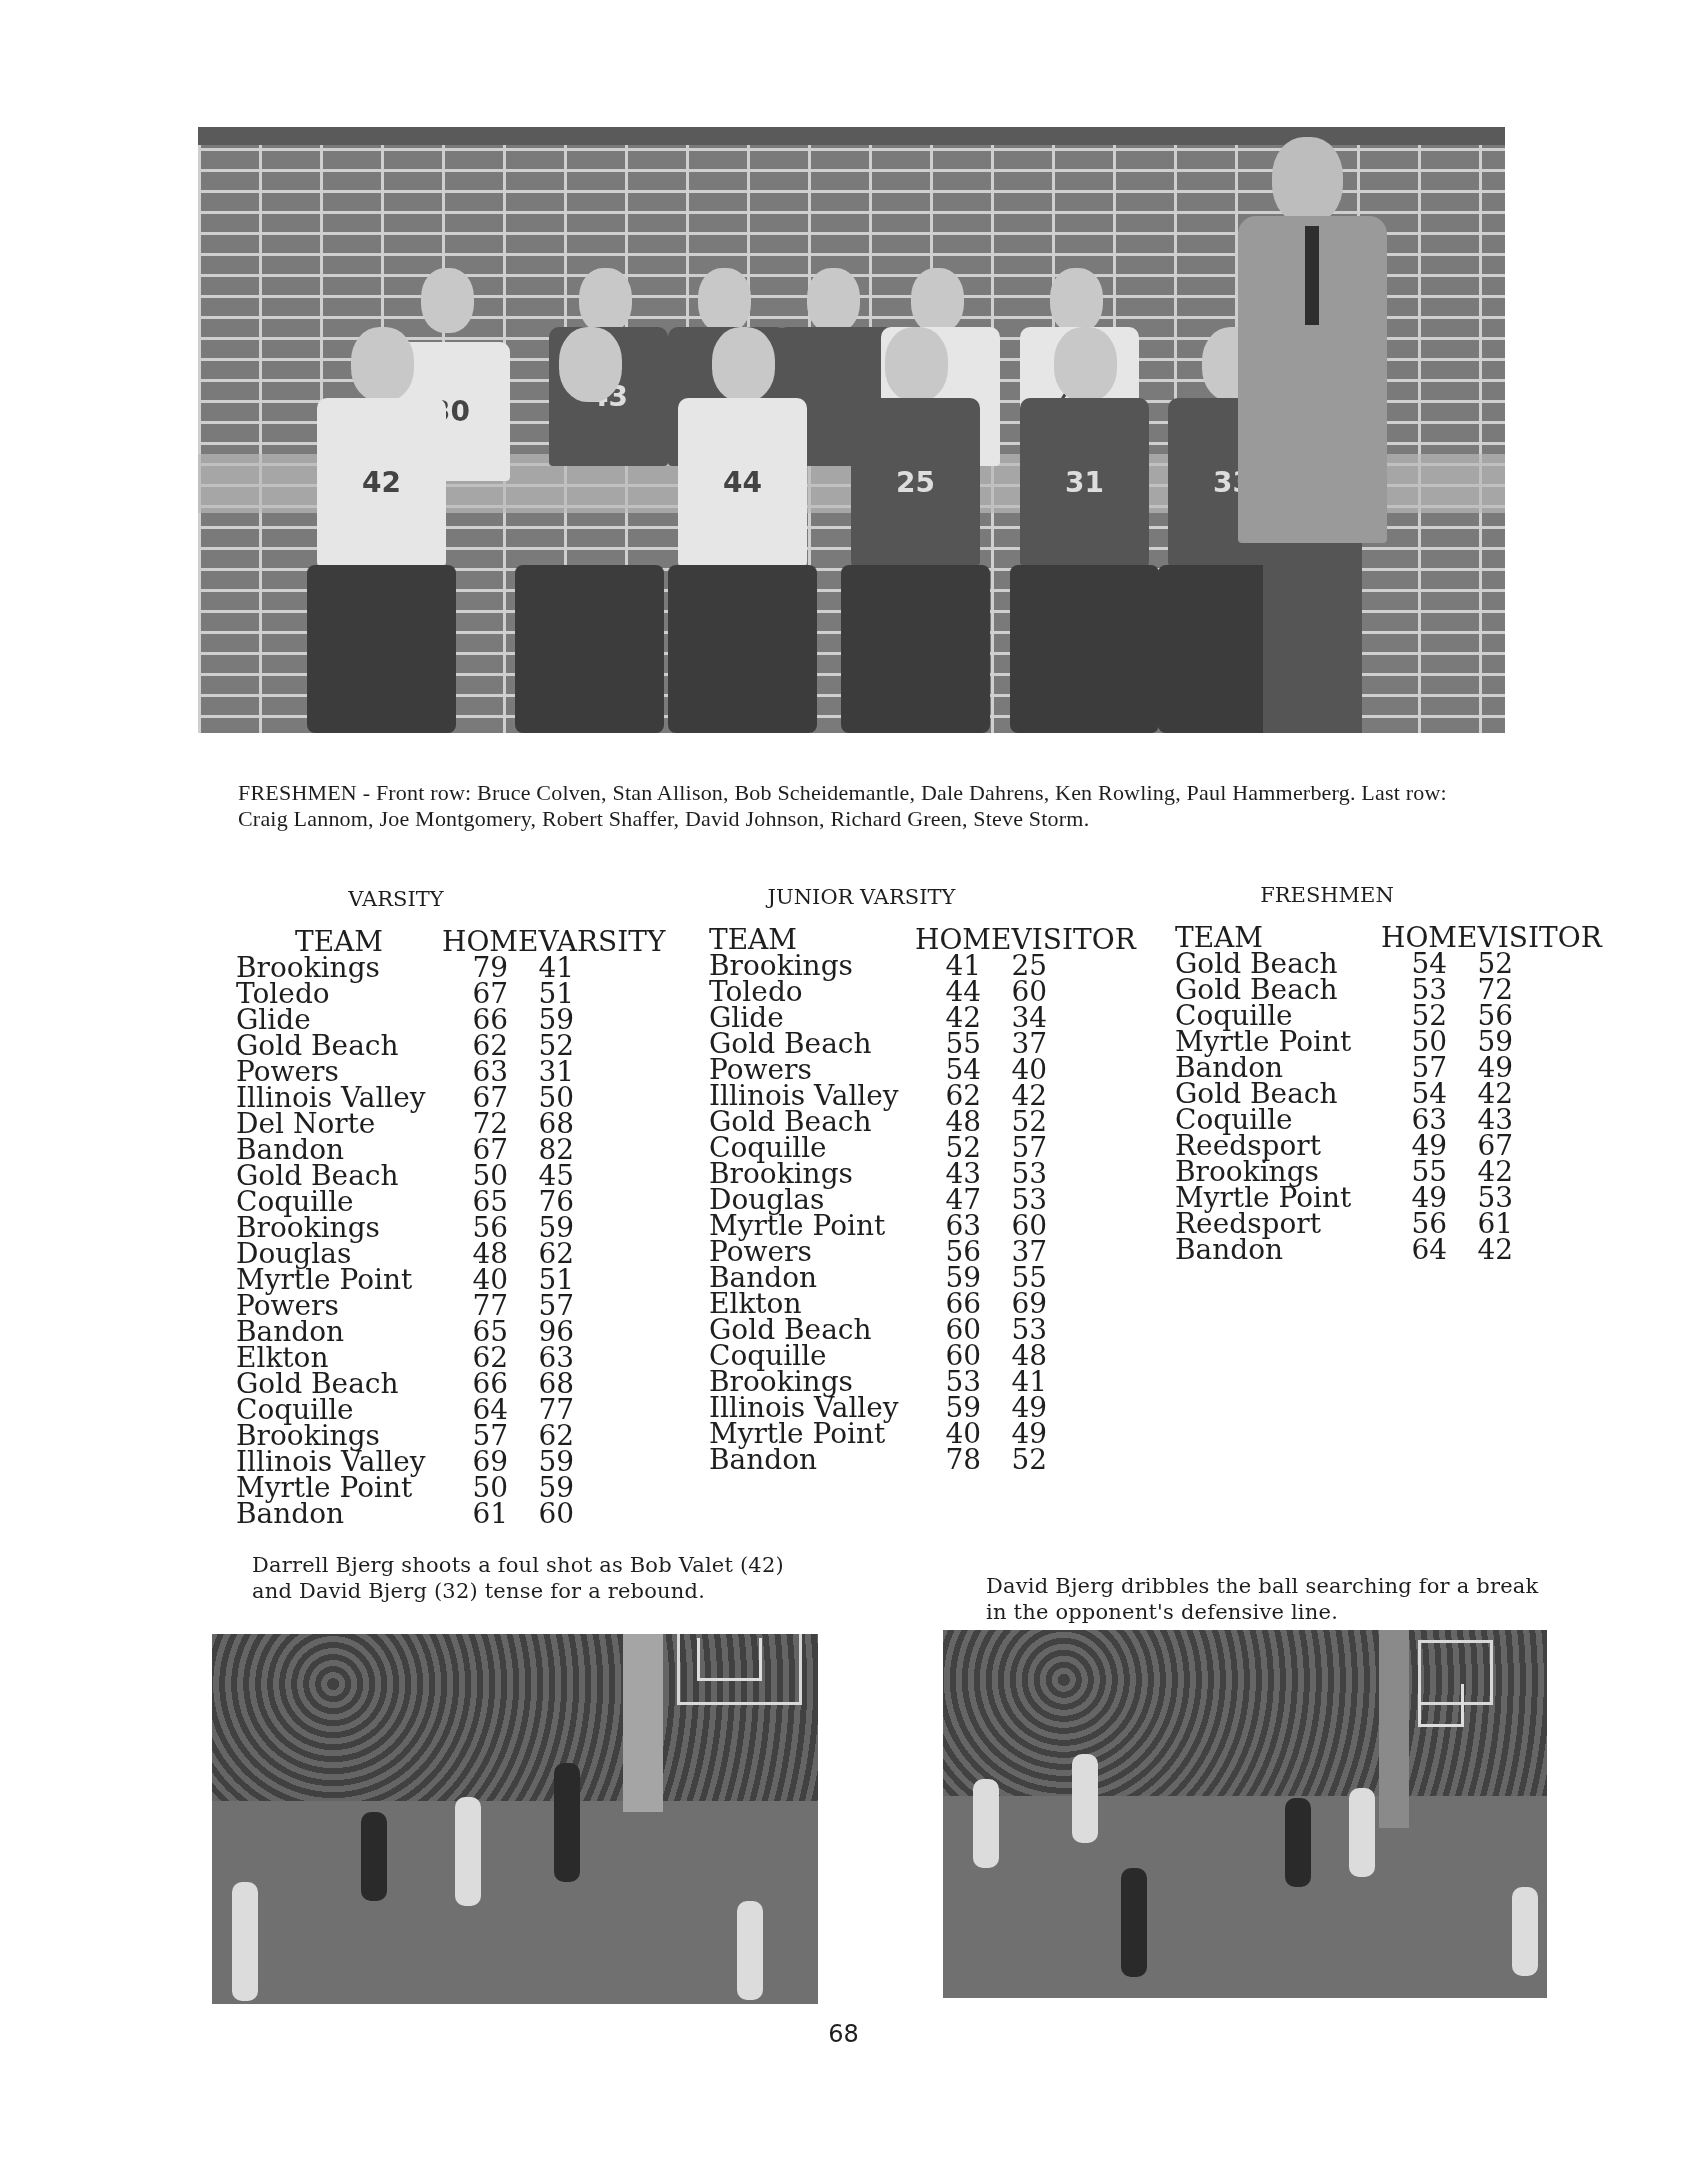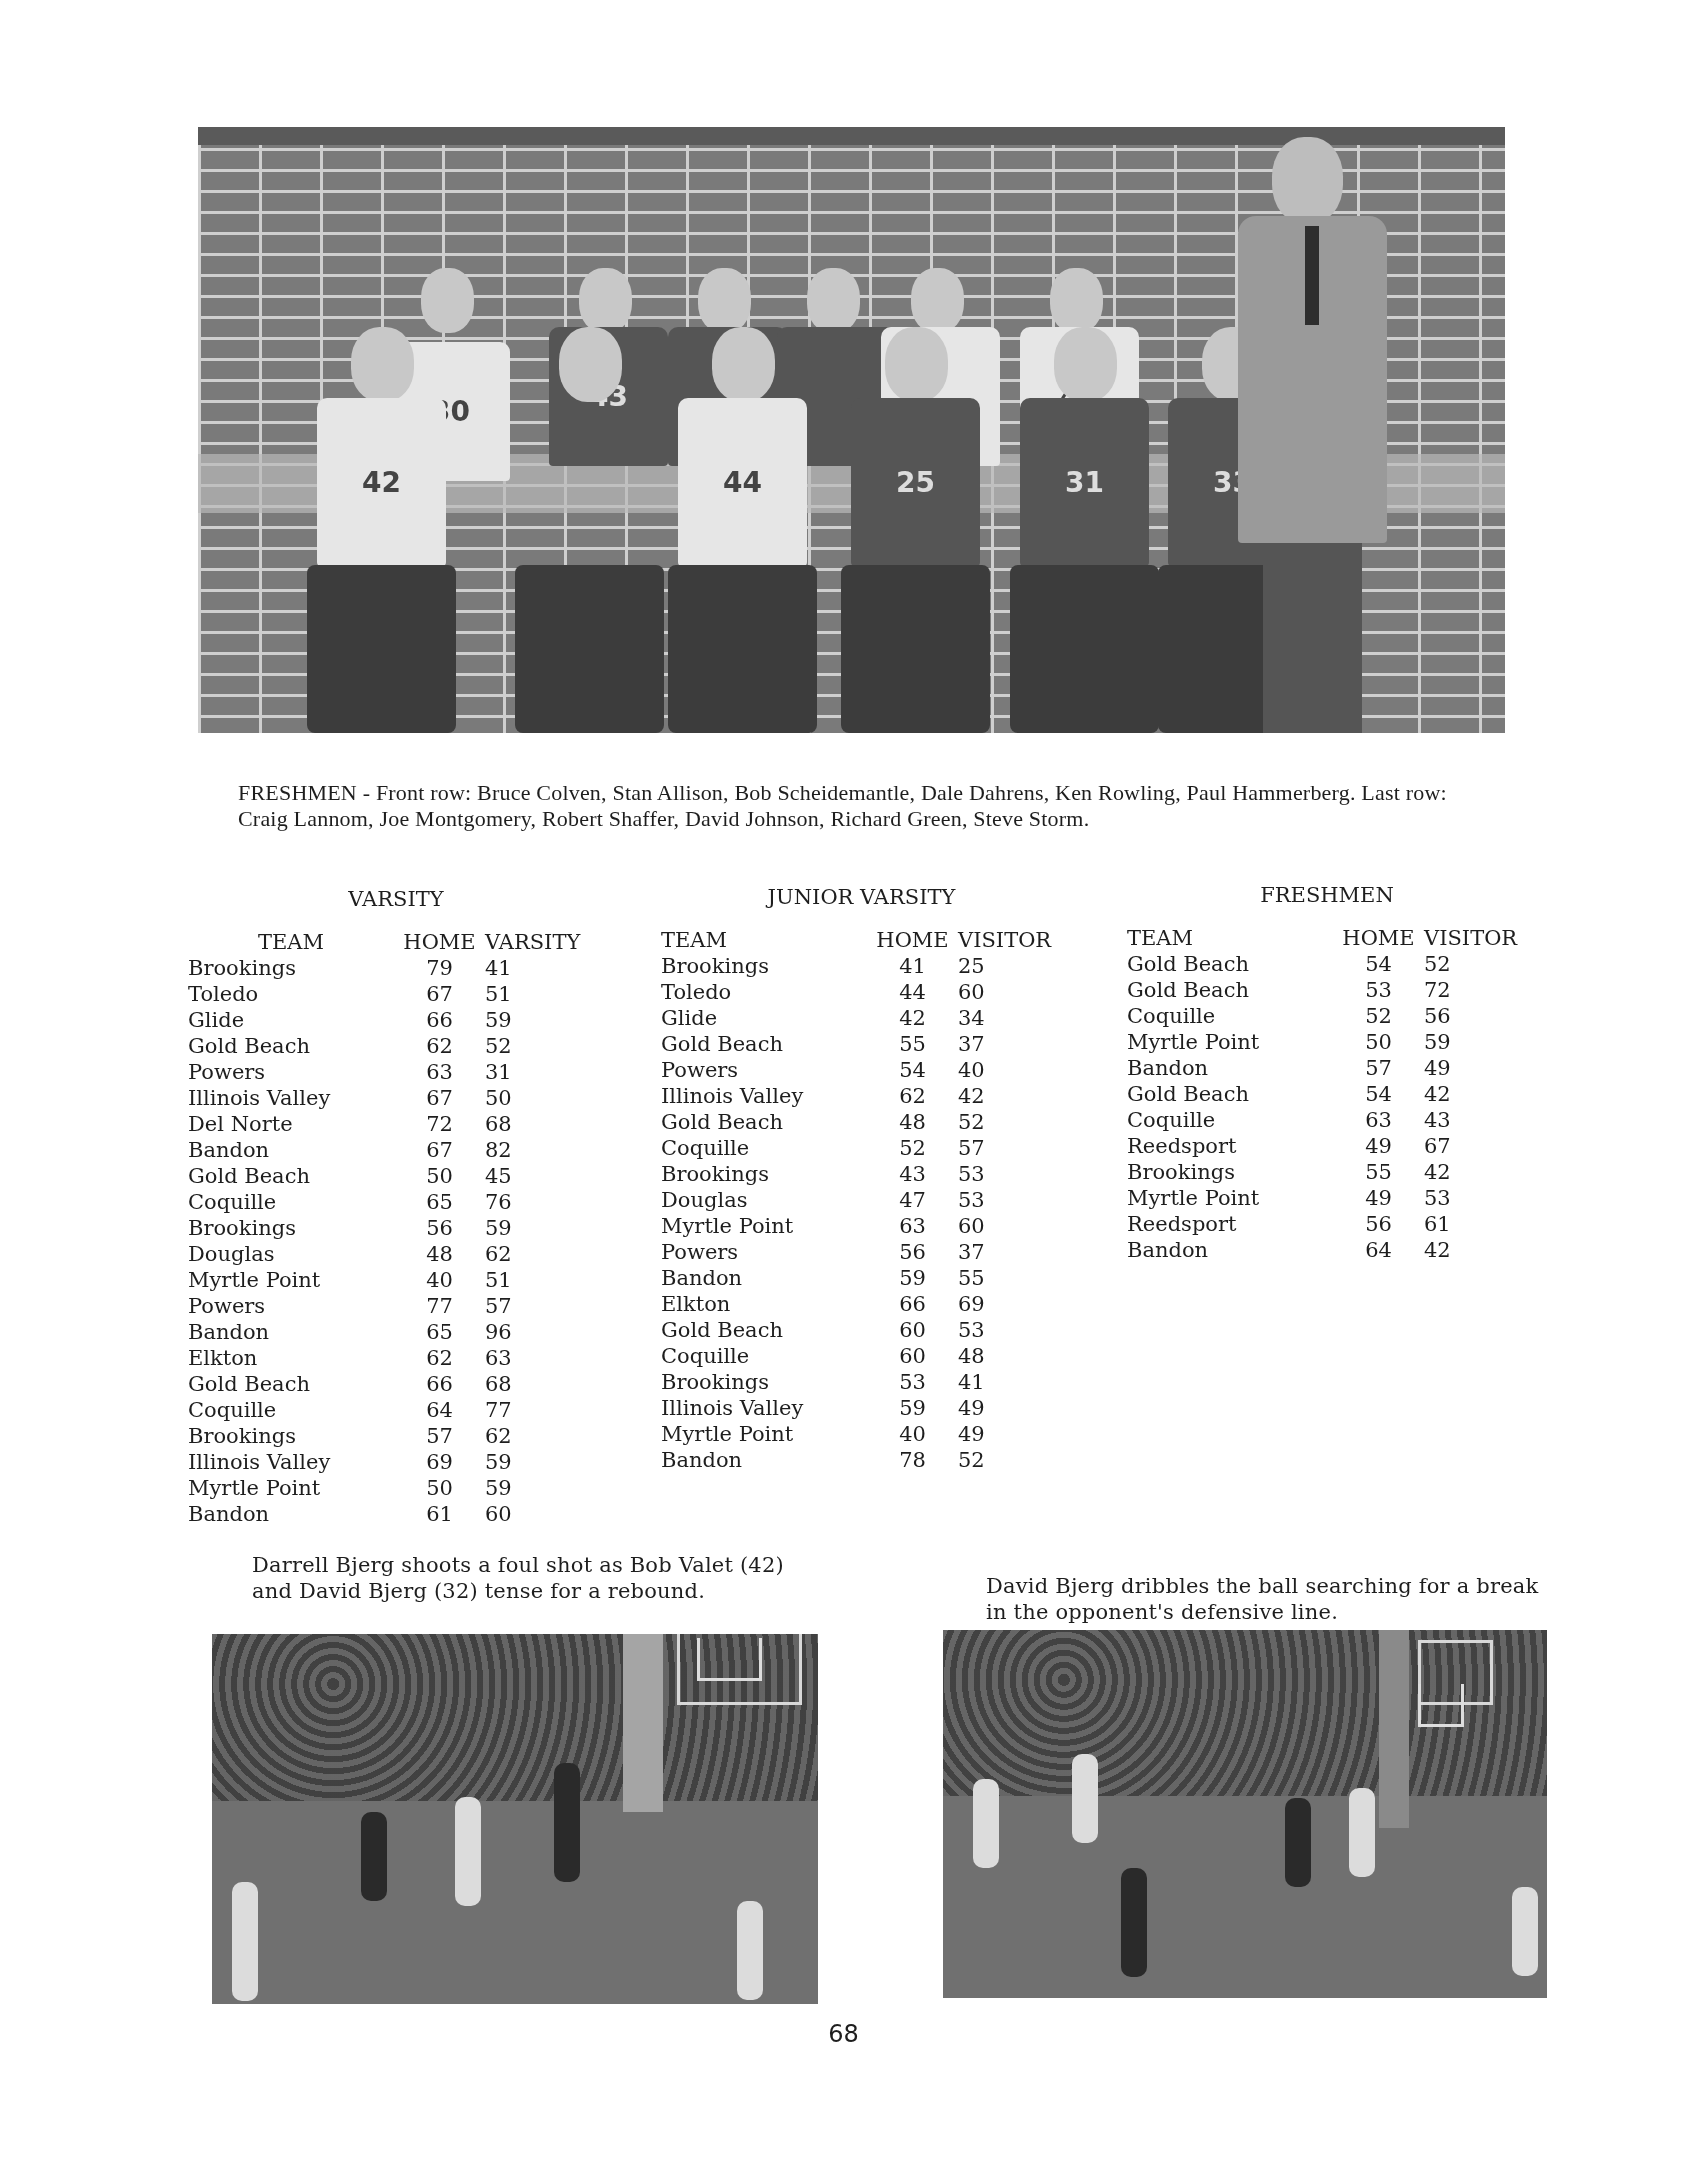--- a/index.html
+++ b/index.html
@@ -39,7 +39,7 @@
   #freshmen-caption { left:238px; top:780px; width:1238px; font-family:"Liberation Serif","DejaVu Serif",serif; font-size:22px; }
 
   .section-title { position:absolute; font-size:21px; text-align:center; }
-  table.scores { position:absolute; border-collapse:collapse; font-size:21px; }
+  table.scores { position:absolute; border-collapse:collapse; font-size:28px;margin-left:48px; }
   table.scores td, table.scores th { padding:0; height:26px; line-height:26px; font-weight:normal; white-space:nowrap; }
   table.scores th { text-align:left; }
   table.scores .num { text-align:center; }

